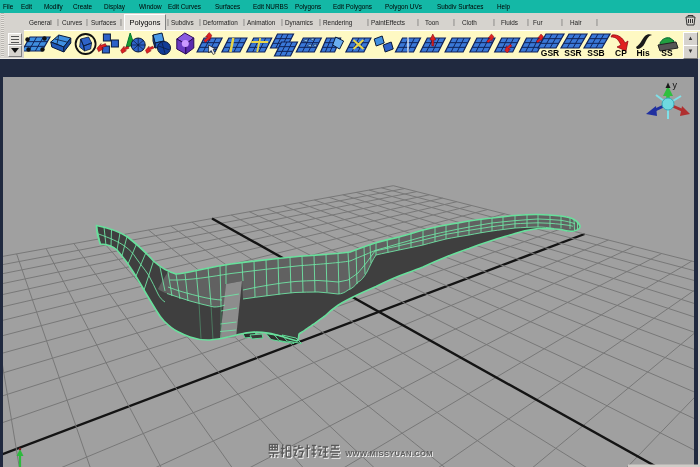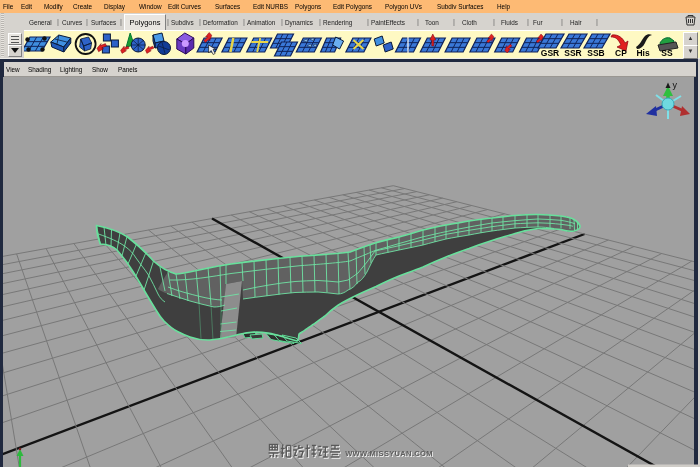--- a/index.html
+++ b/index.html
@@ -144,7 +144,7 @@
 </g>
 <rect x="628" y="464.5" width="72" height="2.5" fill="#cfccc7"></rect>
 </svg>
-<div class="mrow" style="top:0;height:13px;font-size:7.5px;background:#fdba74">
+<div class="mrow" style="top:0;height:13px;font-size:7.5px;background:#14b8a6">
       <span style="position:absolute;left:3px;top:2px;display:inline-block;transform:scaleX(.85);transform-origin:0 50%">File</span>
       <span style="position:absolute;left:21px;top:2px;display:inline-block;transform:scaleX(.85);transform-origin:0 50%">Edit</span>
       <span style="position:absolute;left:44px;top:2px;display:inline-block;transform:scaleX(.85);transform-origin:0 50%">Modify</span>

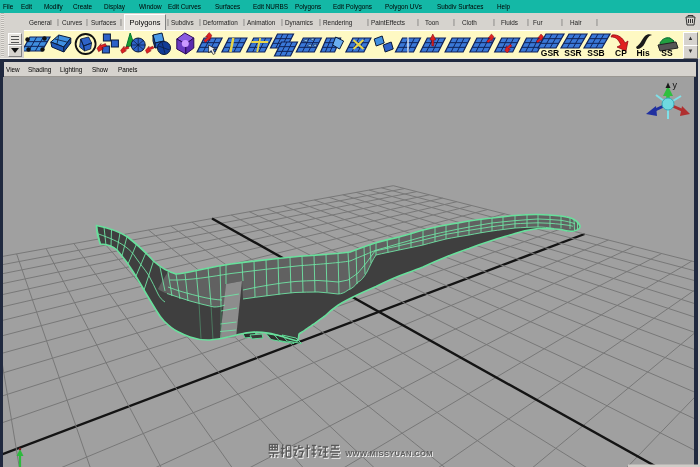--- a/index.html
+++ b/index.html
@@ -403,12 +403,5 @@
         <div style="width:0;height:0;border-left:4px solid transparent;border-right:4px solid transparent;border-top:5px solid #111;margin:2px auto"></div>
       </div>
 </div>
-<div class="mrow" style="top:62px;left:4px;width:692px;height:14px;font-size:7.5px;background:#d6d3ce;border-bottom:1px solid #9a9792">
-      <span style="position:absolute;left:2px;top:3px;display:inline-block;transform:scaleX(.85);transform-origin:0 50%">View</span>
-      <span style="position:absolute;left:24px;top:3px;display:inline-block;transform:scaleX(.85);transform-origin:0 50%">Shading</span>
-      <span style="position:absolute;left:56px;top:3px;display:inline-block;transform:scaleX(.85);transform-origin:0 50%">Lighting</span>
-      <span style="position:absolute;left:88px;top:3px;display:inline-block;transform:scaleX(.85);transform-origin:0 50%">Show</span>
-      <span style="position:absolute;left:114px;top:3px;display:inline-block;transform:scaleX(.85);transform-origin:0 50%">Panels</span>
-    </div>
 </div>
 </body></html>

